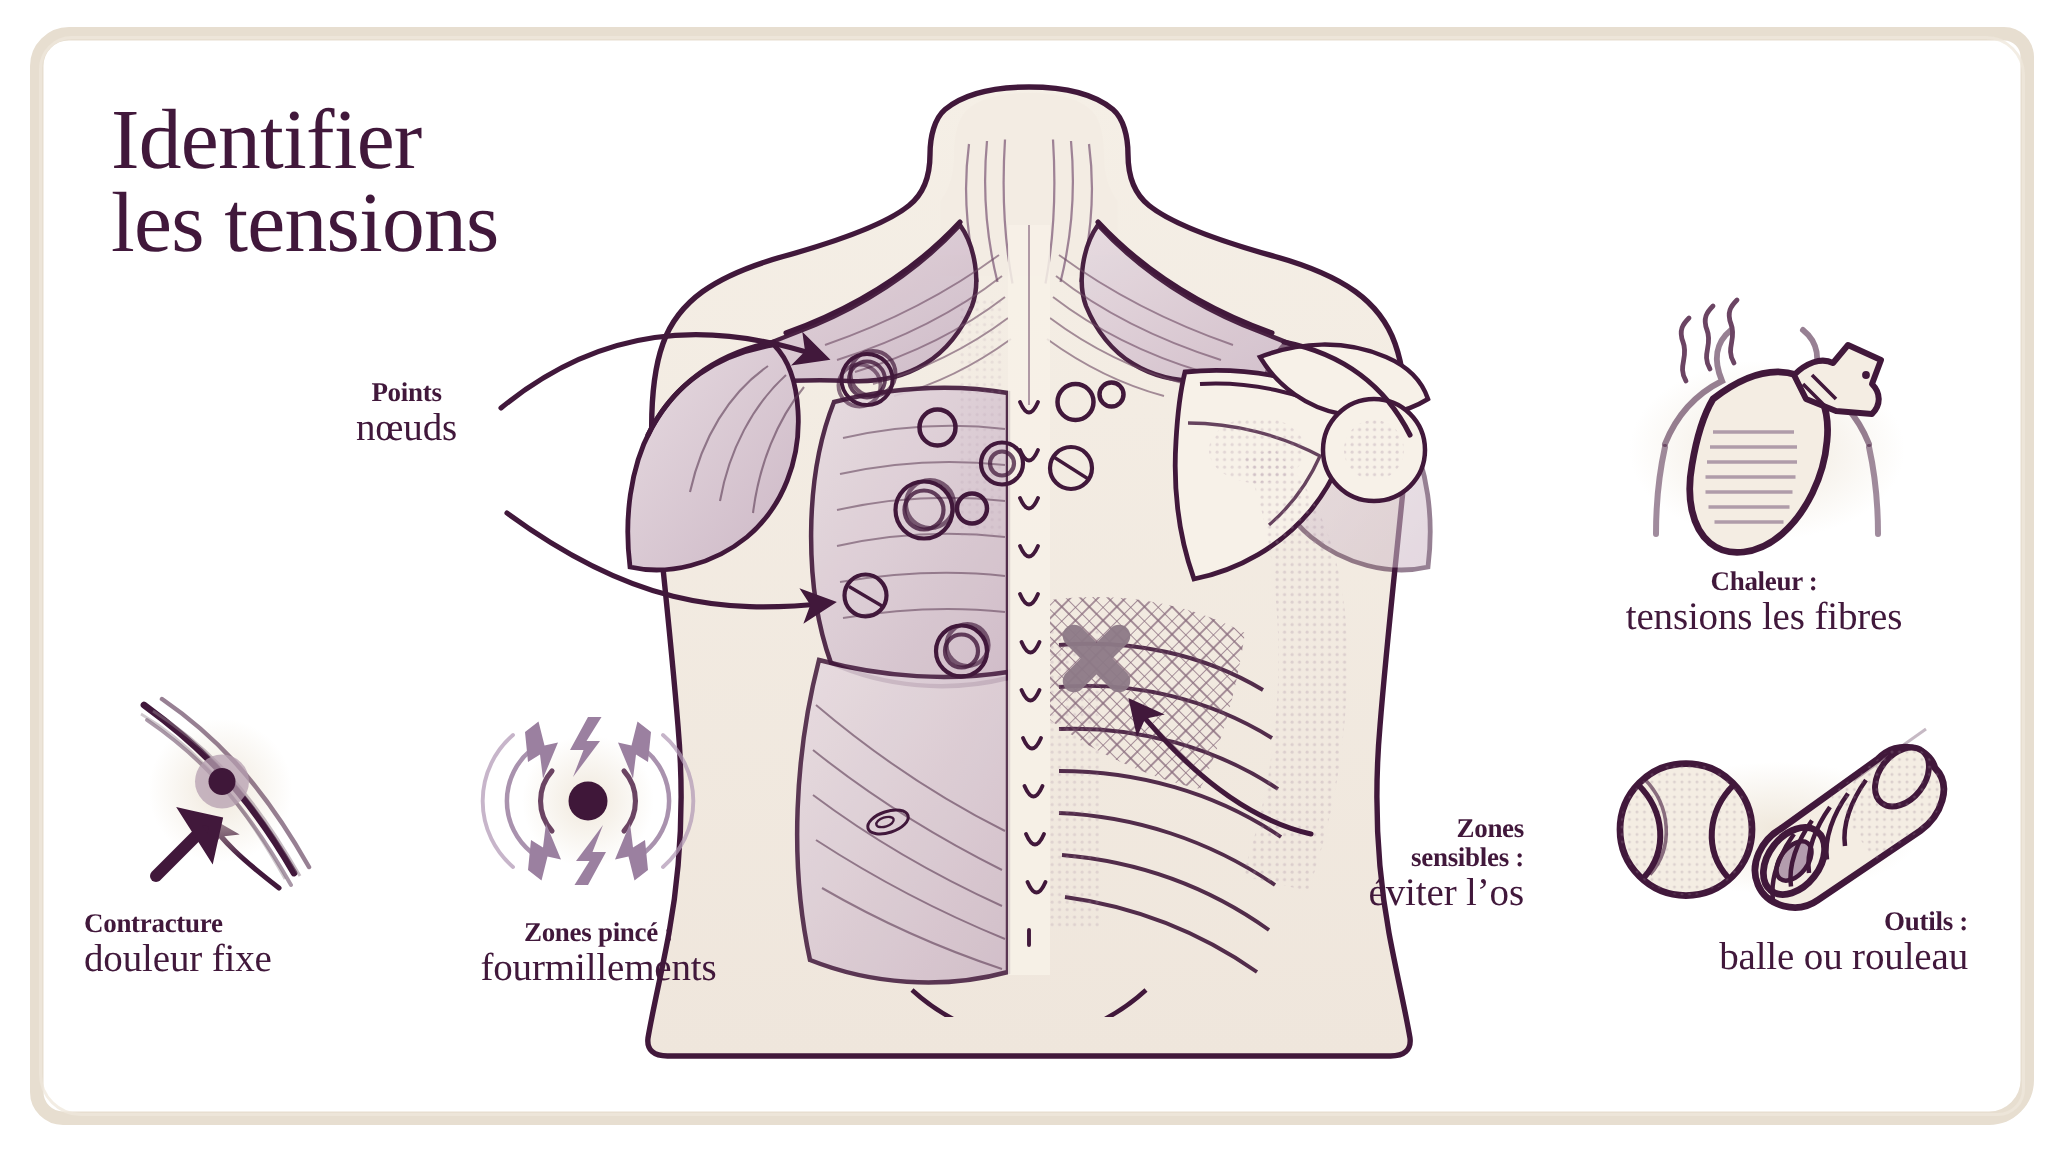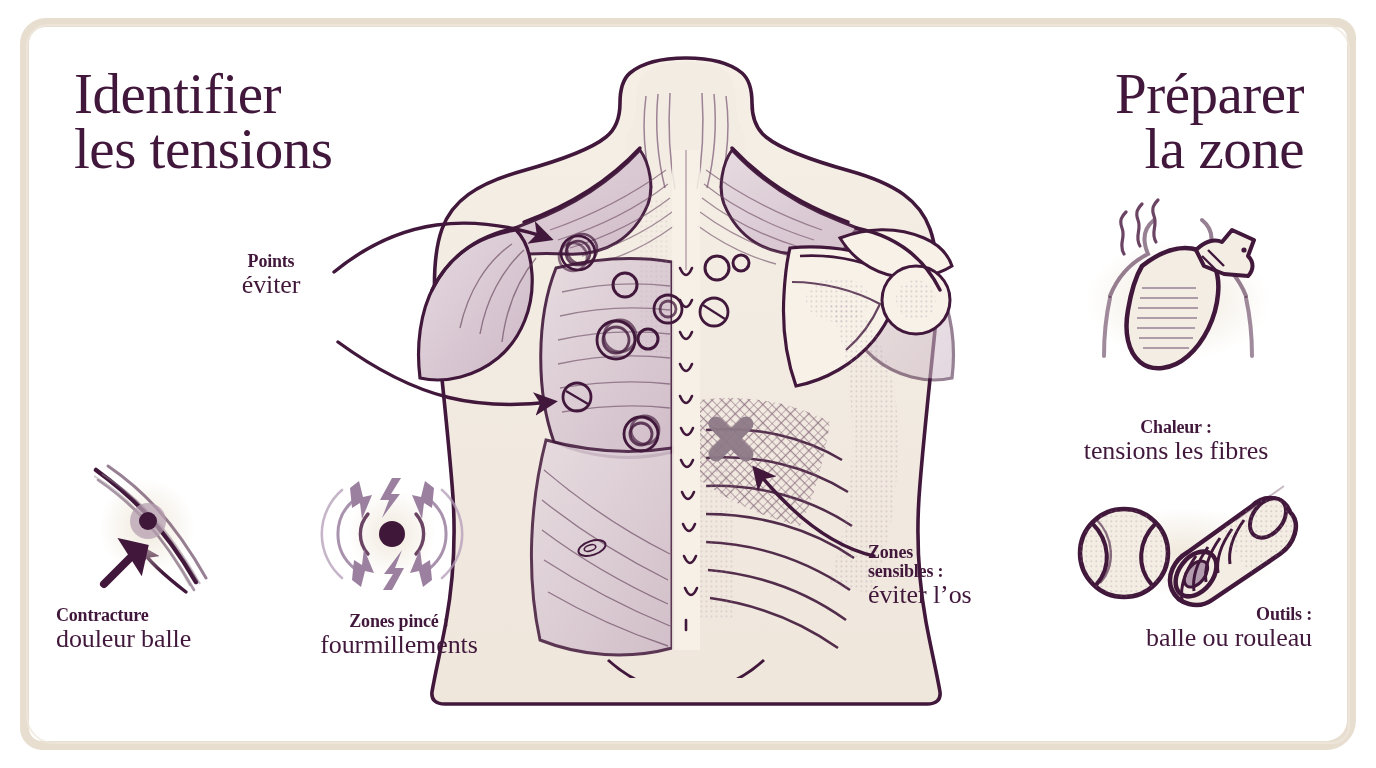--- a/index.html
+++ b/index.html
@@ -423,8 +423,6 @@
 
   <div class="heading" id="h-left">Identifier
 les tensions</div>
-  <div class="heading" id="h-right">Préparer
-la zone</div>
 
   <div class="callout" id="c-trigger">
     <span class="ttl">Points</span>

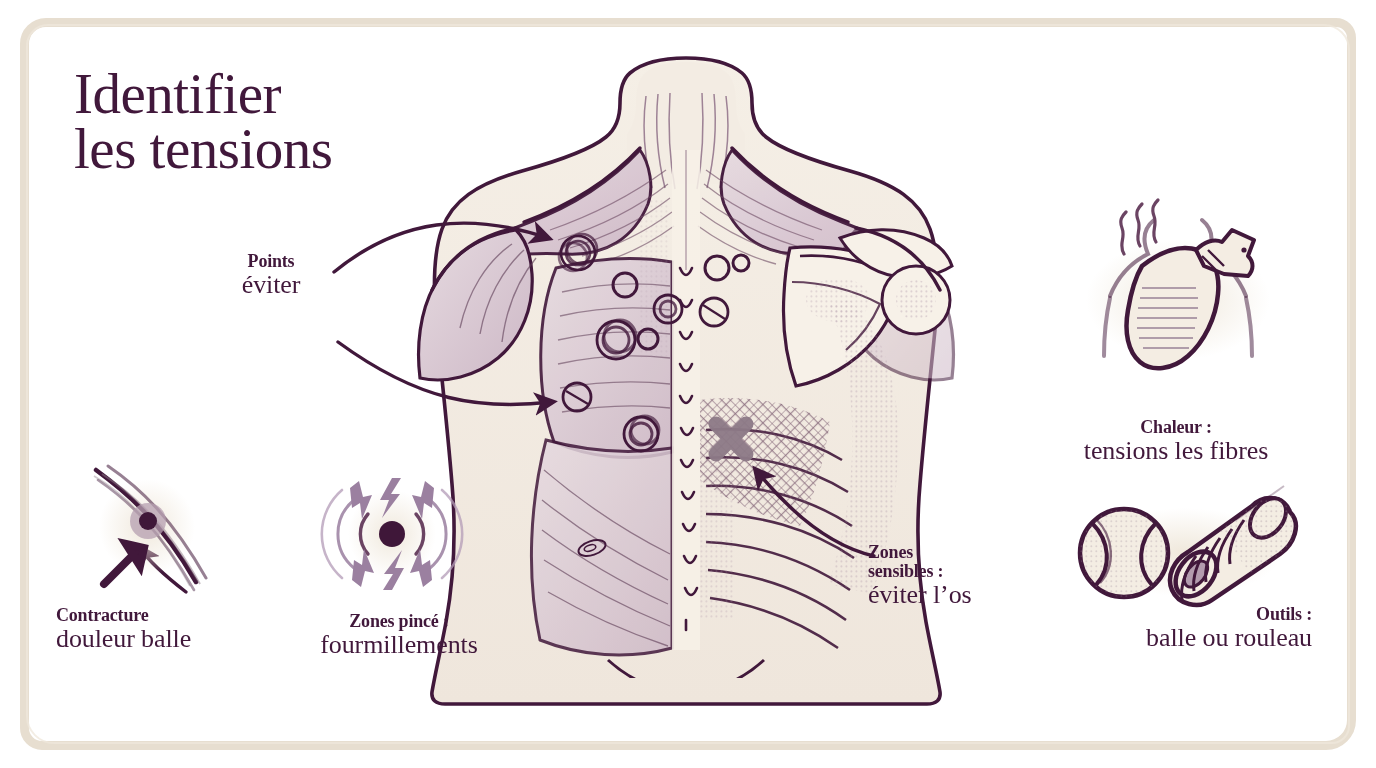--- a/index.html
+++ b/index.html
@@ -426,7 +426,7 @@
 
   <div class="callout" id="c-trigger">
     <span class="ttl">Points</span>
-    <span class="sub">éviter</span>
+    <span class="sub">nœuds</span>
   </div>
 
   <div class="callout" id="c-contracture">

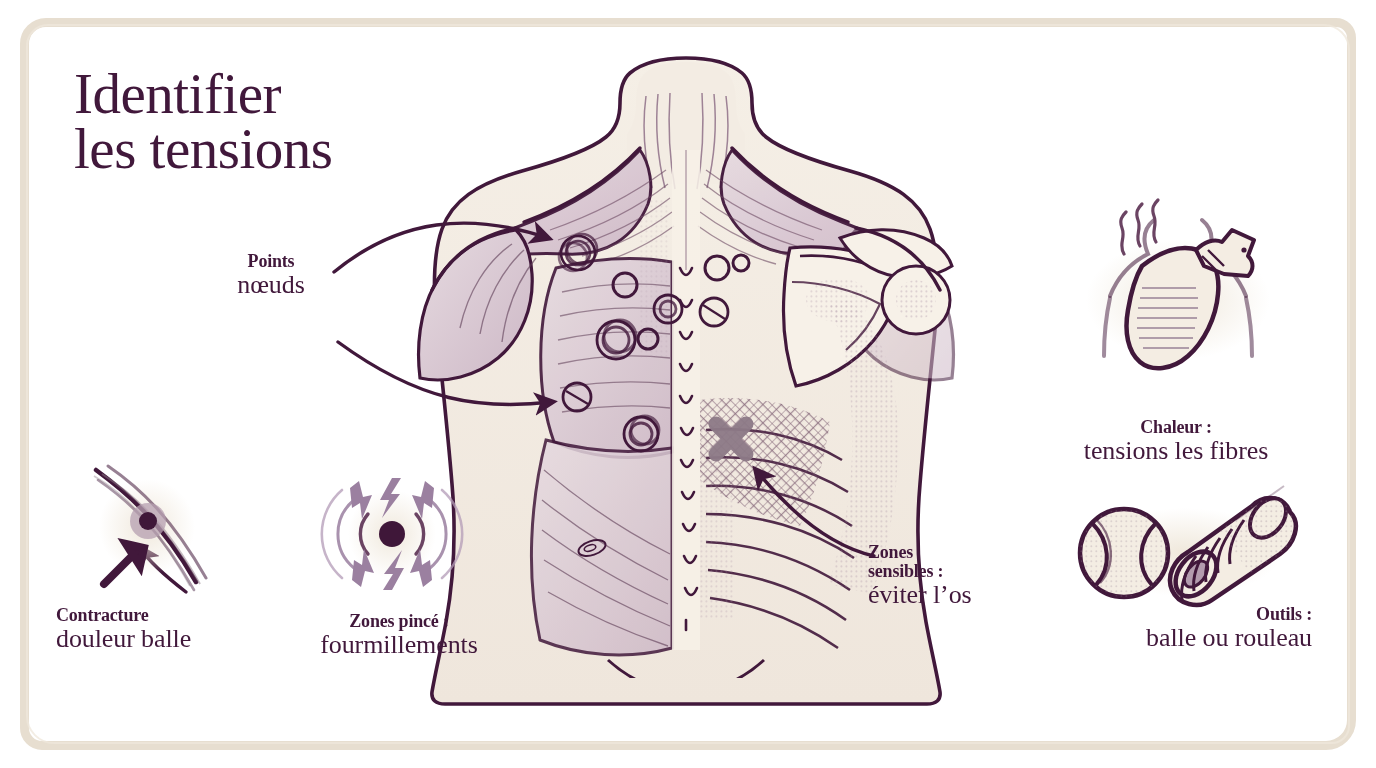--- a/index.html
+++ b/index.html
@@ -60,7 +60,7 @@
   #c-contracture{left:56px;top:606px;width:228px;text-align:left;}
   #c-nerve{left:292px;top:612px;width:214px;text-align:center;}
   #c-zones{left:868px;top:543px;width:180px;text-align:left;}
-  #c-heat{left:1028px;top:378px;width:296px;text-align:center;margin-top:40px;}
+  #c-heat{left:1028px;top:378px;width:296px;text-align:center;}
   #c-tools{left:1062px;top:605px;width:250px;text-align:right;}
 
   

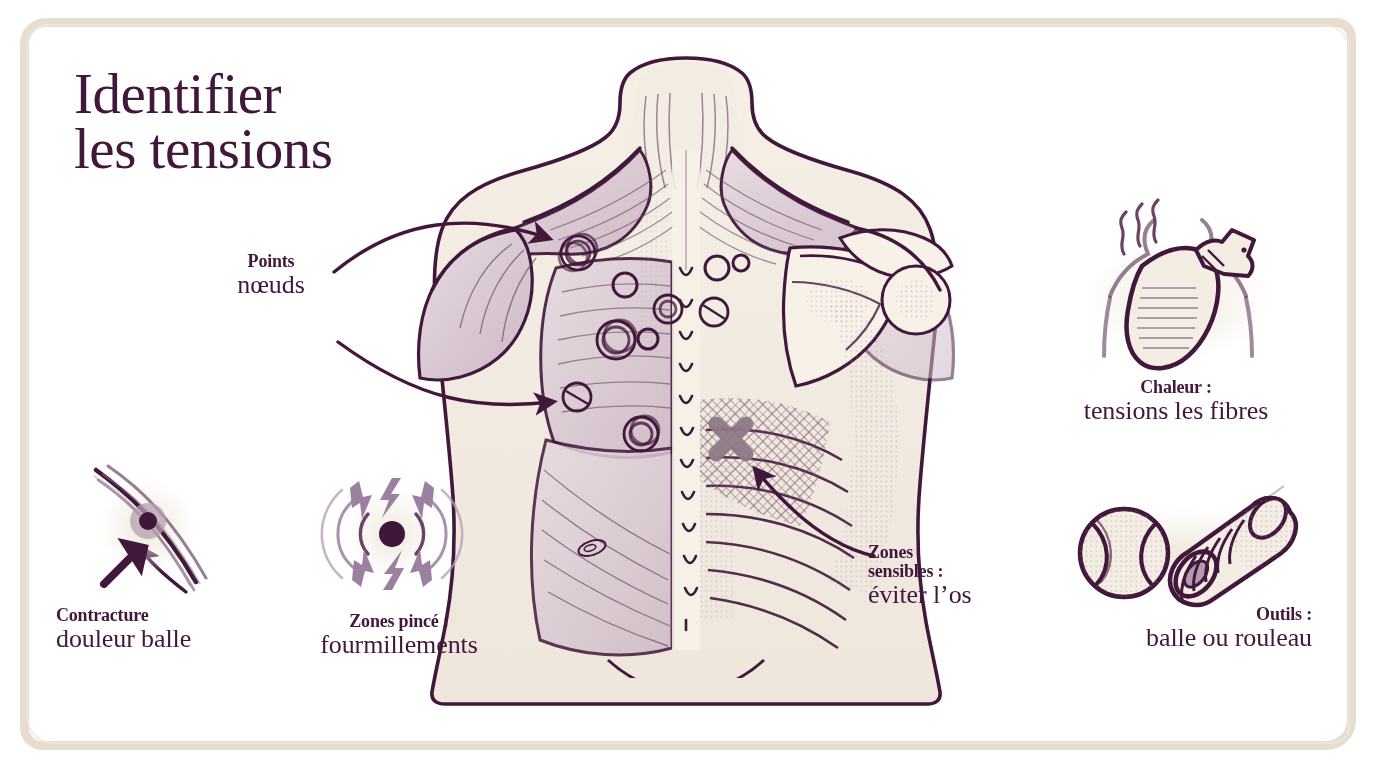--- a/index.html
+++ b/index.html
@@ -59,7 +59,7 @@
   #c-trigger{left:176px;top:252px;width:190px;text-align:center;}
   #c-contracture{left:56px;top:606px;width:228px;text-align:left;}
   #c-nerve{left:292px;top:612px;width:214px;text-align:center;}
-  #c-zones{left:868px;top:543px;width:180px;text-align:left;}
+  #c-zones{left:836px;top:543px;width:180px;text-align:right;}
   #c-heat{left:1028px;top:378px;width:296px;text-align:center;}
   #c-tools{left:1062px;top:605px;width:250px;text-align:right;}
 

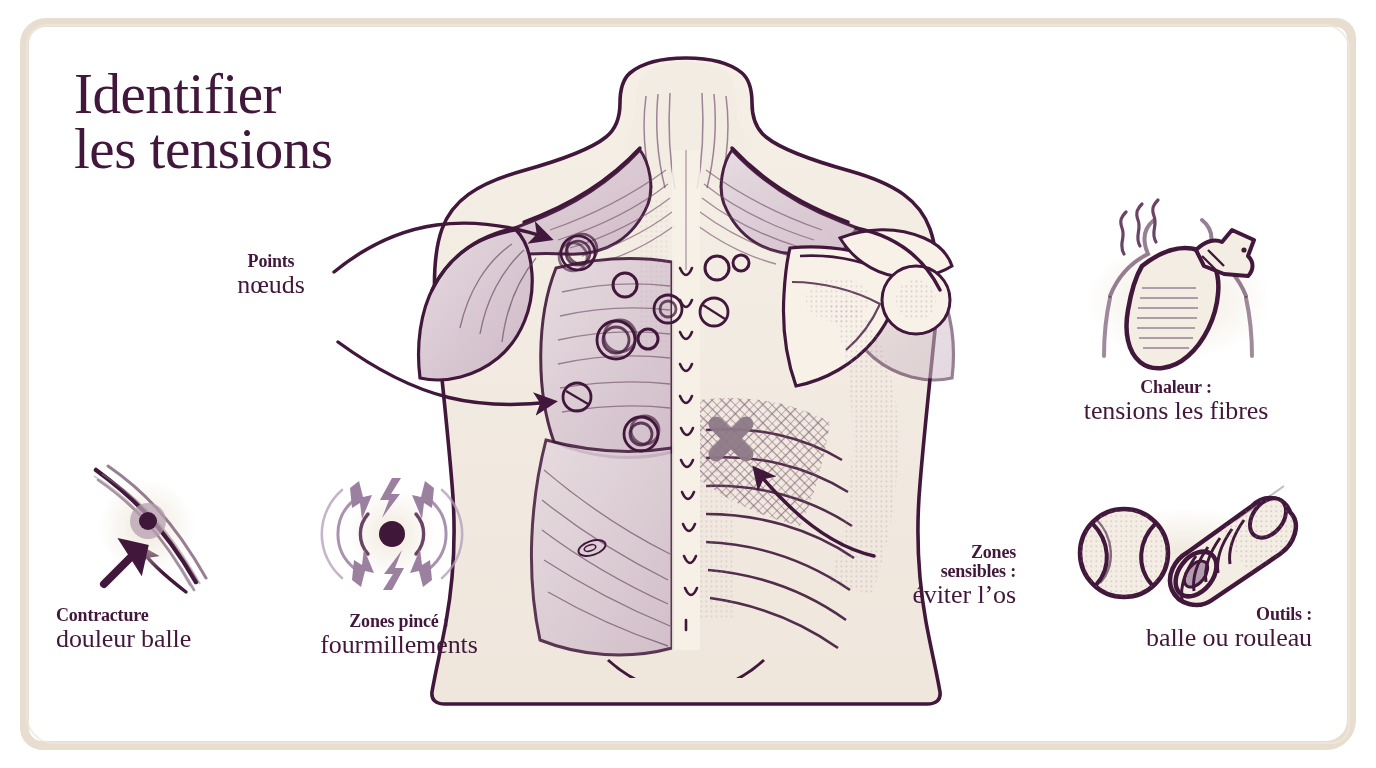--- a/index.html
+++ b/index.html
@@ -431,7 +431,7 @@
 
   <div class="callout" id="c-contracture">
     <span class="ttl">Contracture</span>
-    <span class="sub">douleur balle</span>
+    <span class="sub">douleur fixe</span>
   </div>
 
   <div class="callout" id="c-nerve">

